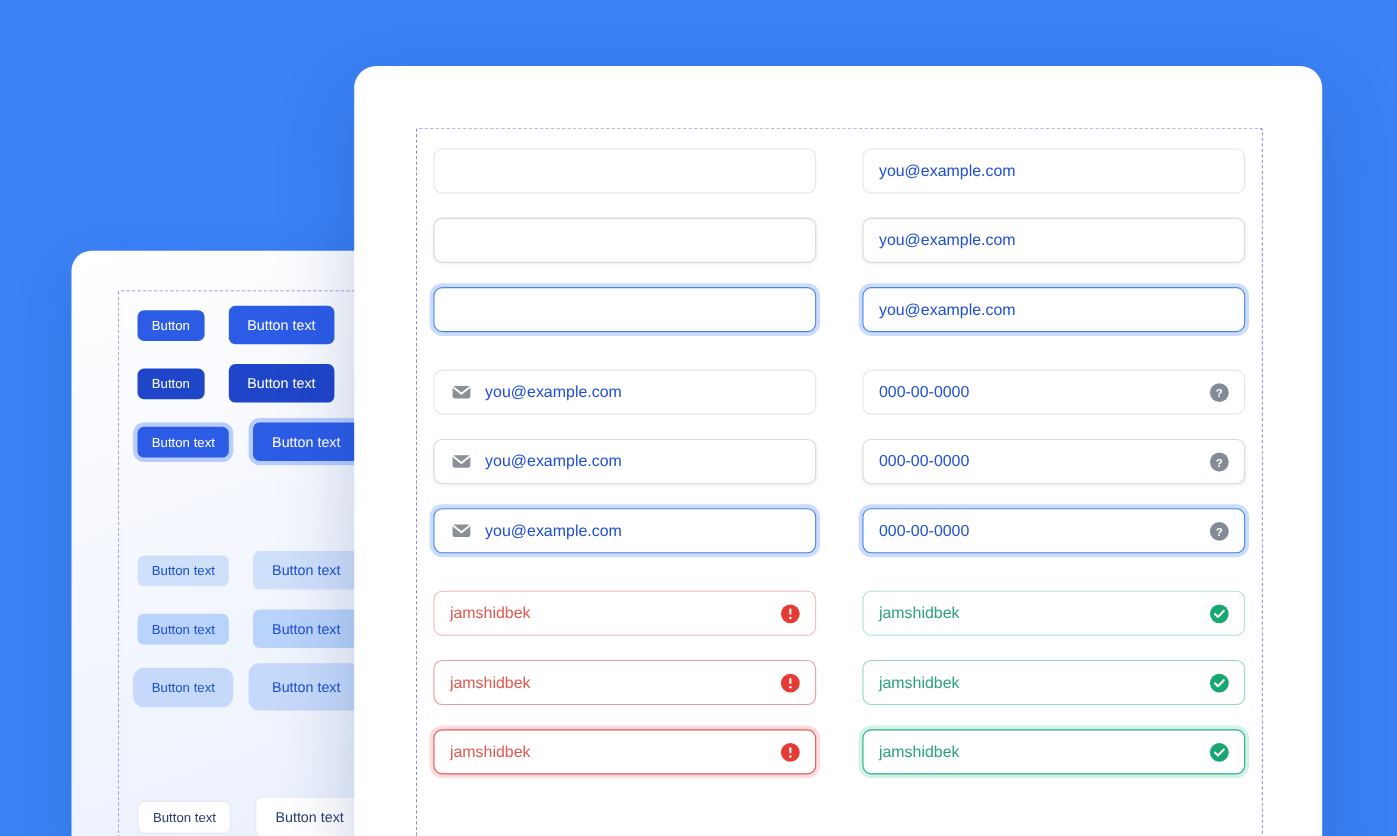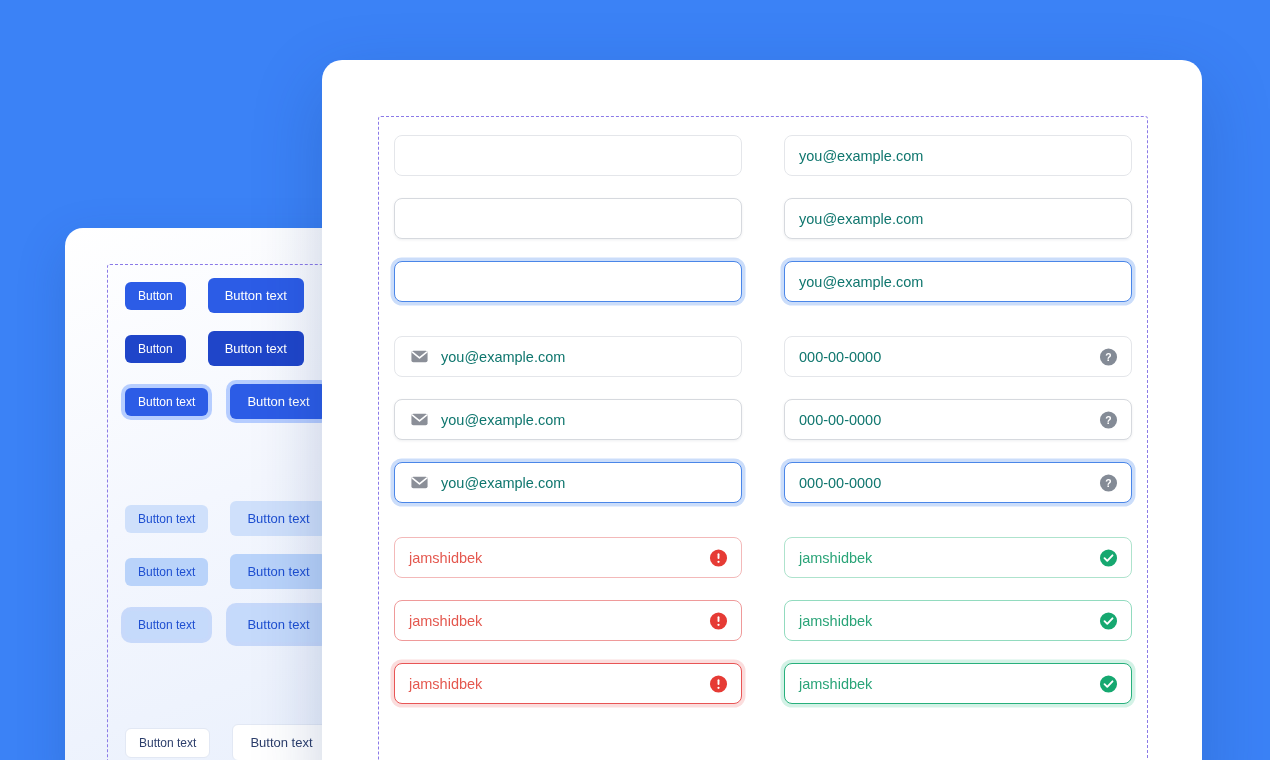--- a/index.html
+++ b/index.html
@@ -151,7 +151,7 @@
   .field.ok-focus { border: 1.6px solid #27b07c;
                     box-shadow: 0 0 0 3.5px rgba(150,225,195,0.42); }
 
-  .ph        { color: #0f766e; font-size: 14.5px; }
+  .ph        { color: #1d4ed8; font-size: 14.5px; }
   .ph.error  { color: #e4584f; }
   .ph.ok     { color: #2aa478; }
 

